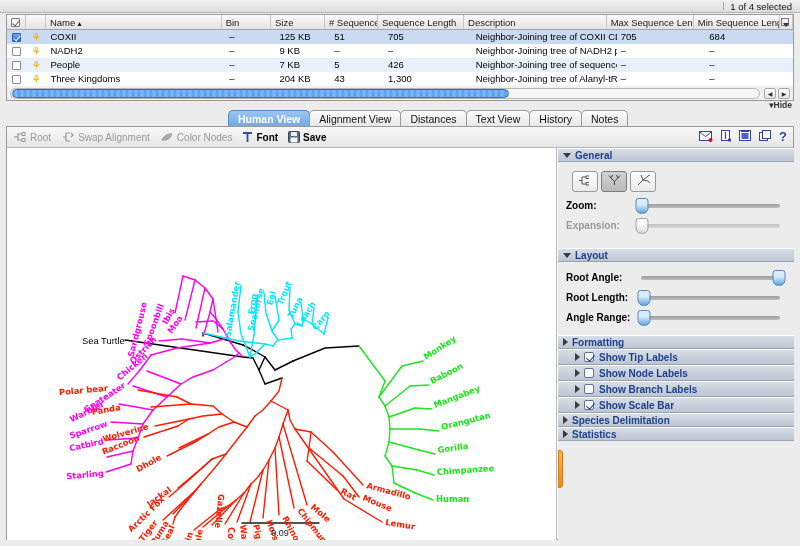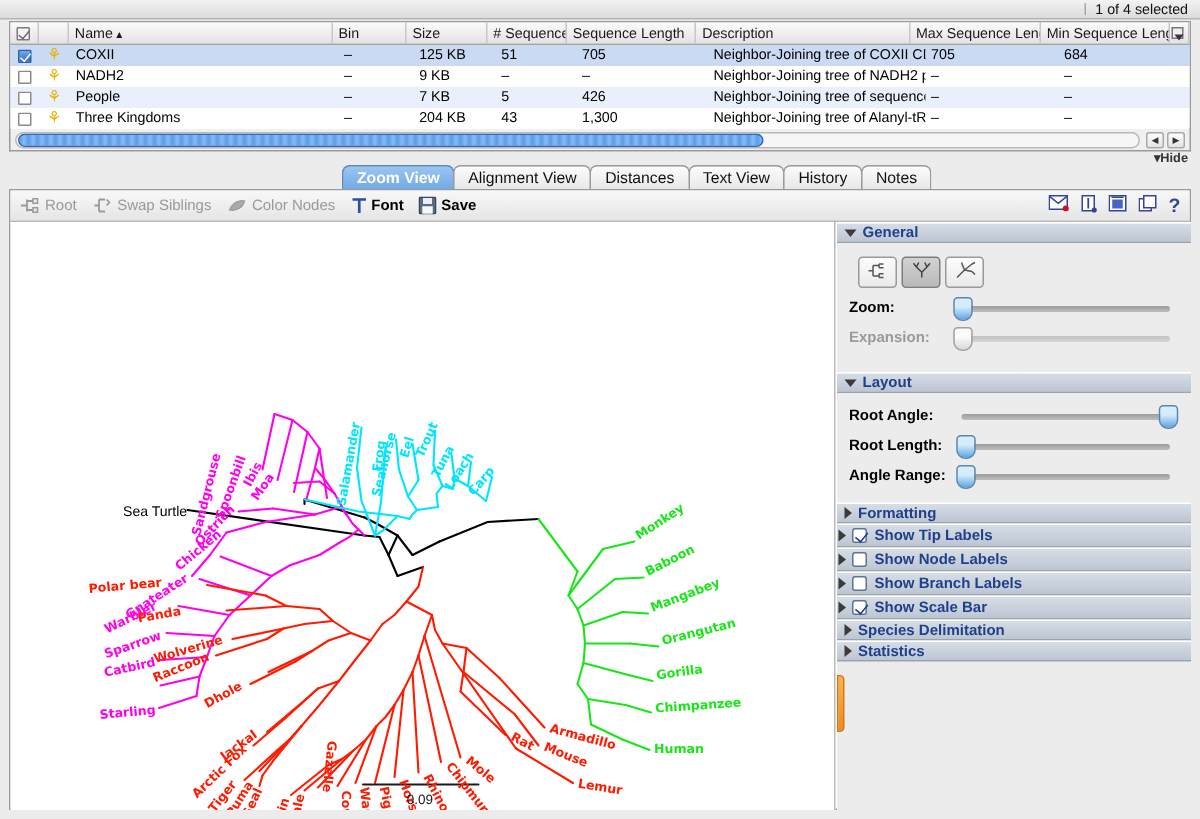--- a/index.html
+++ b/index.html
@@ -333,7 +333,7 @@
   <div class="tabbar">
     <div class="base"></div>
     <div class="tabs">
-      <div class="tab active">Zoom View</div>
+      <div class="tab active">Human View</div>
       <div class="tab">Alignment View</div>
       <div class="tab">Distances</div>
       <div class="tab">Text View</div>

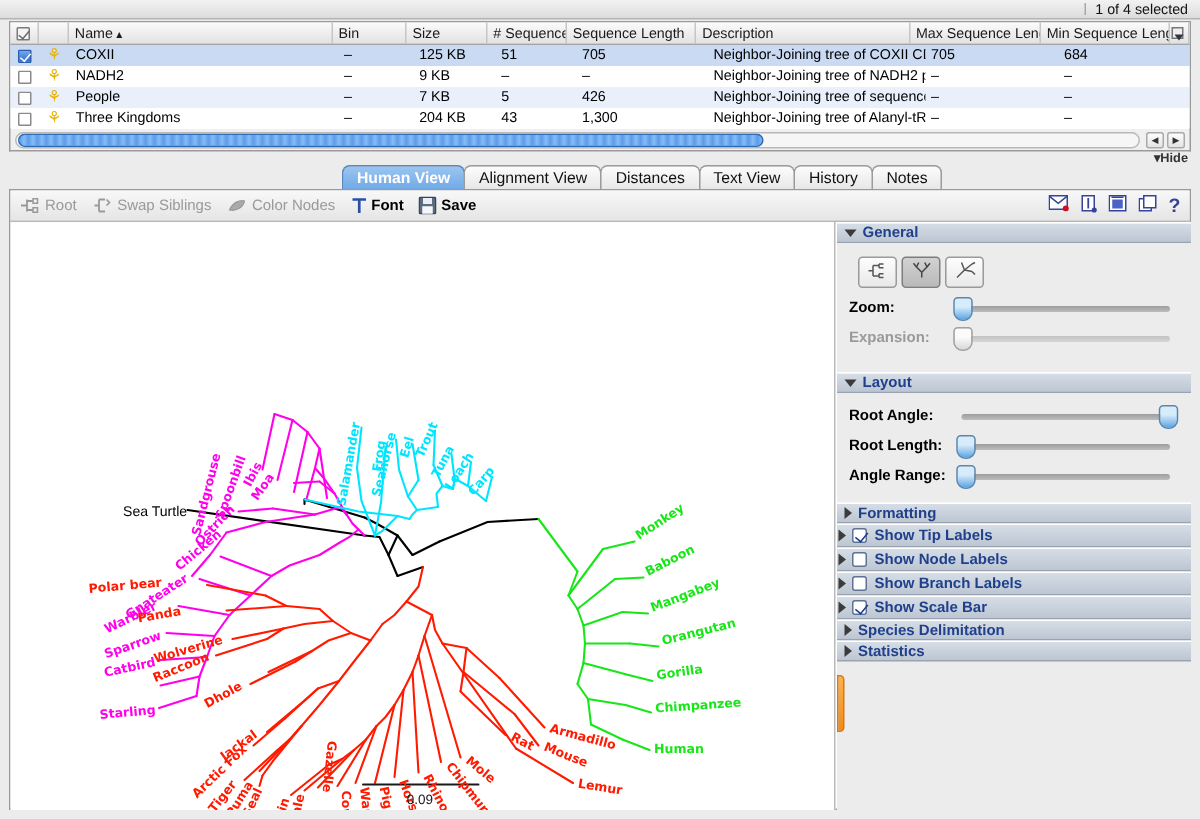--- a/index.html
+++ b/index.html
@@ -364,7 +364,7 @@
             <path d="M10 2l2 2-2 2" stroke="#999" stroke-width="1.1" fill="none"></path>
           </svg>
         </span>
-        <span>Swap Siblings</span>
+        <span>Swap Alignment</span>
       </div>
       <div class="tbtn disabled">
         <span>

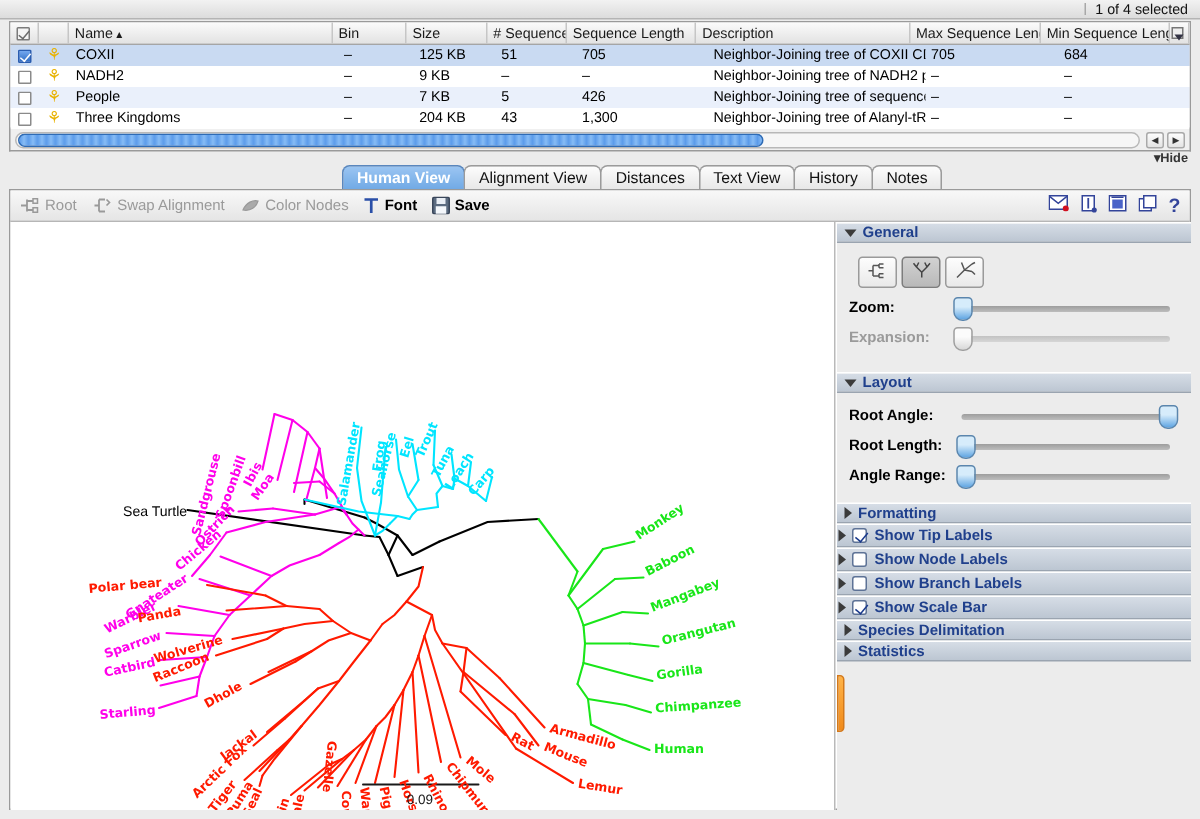--- a/index.html
+++ b/index.html
@@ -198,7 +198,7 @@
   .chk-row { height: 16px; display: flex; align-items: center;
              background: linear-gradient(#d6dde6,#bcc6d2);
              border-top: 1px solid #fff; border-bottom: 1px solid #9aa4b0;
-             padding-left: 1px; }
+             padding-left: 17px; }
   .cbx { width: 10px; height: 10px; border: 1px solid #5d7296; border-radius: 2px;
          background: #fff; position: relative; margin-right: 5px; }
   .cbx.on::after { content: ""; position: absolute; left: 2.6px; top: 0px;

